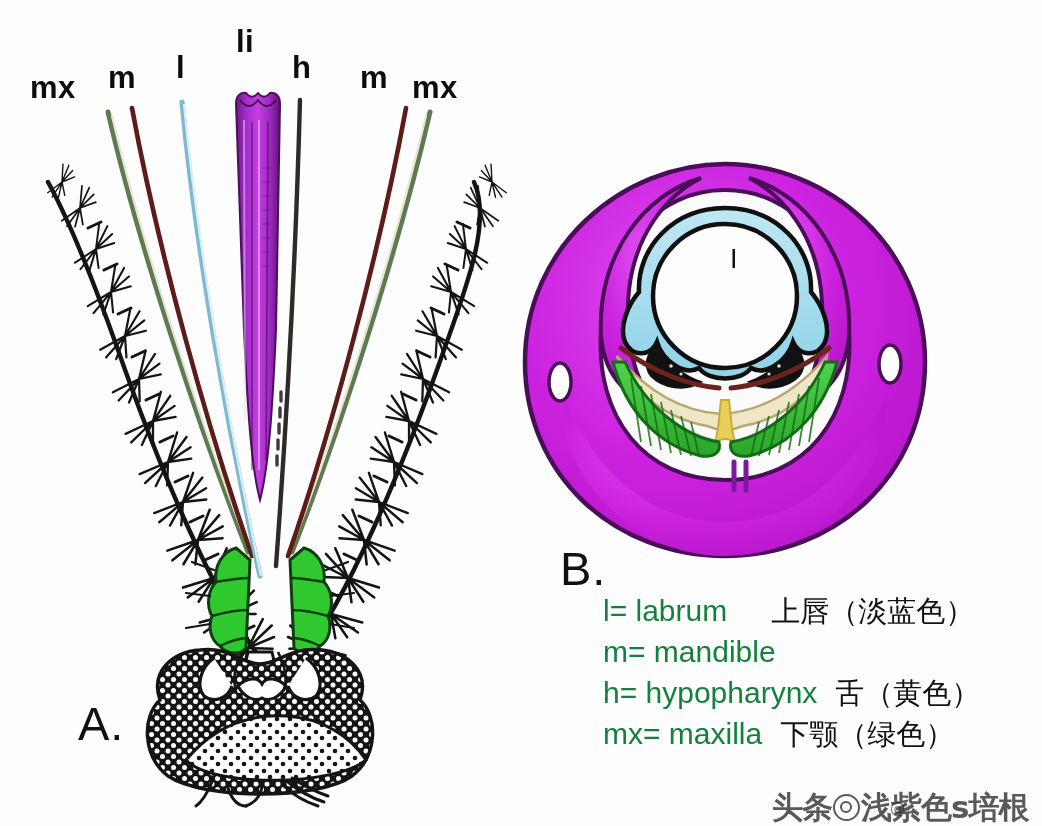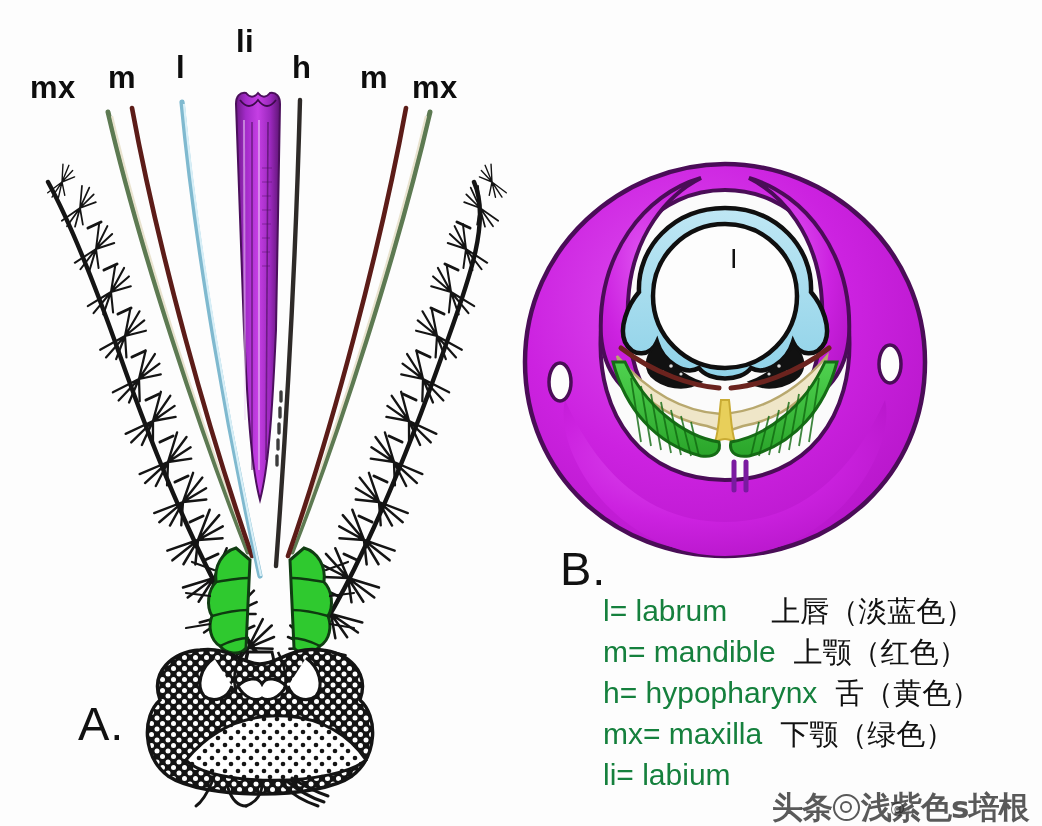--- a/index.html
+++ b/index.html
@@ -462,7 +462,6 @@
     </div>
     <div class="legend-row lr1">
       <span class="legend-abbr">m= mandible</span>
-      <span class="legend-cn">上颚（红色）</span>
     </div>
     <div class="legend-row lr2">
       <span class="legend-abbr">h= hypopharynx</span>

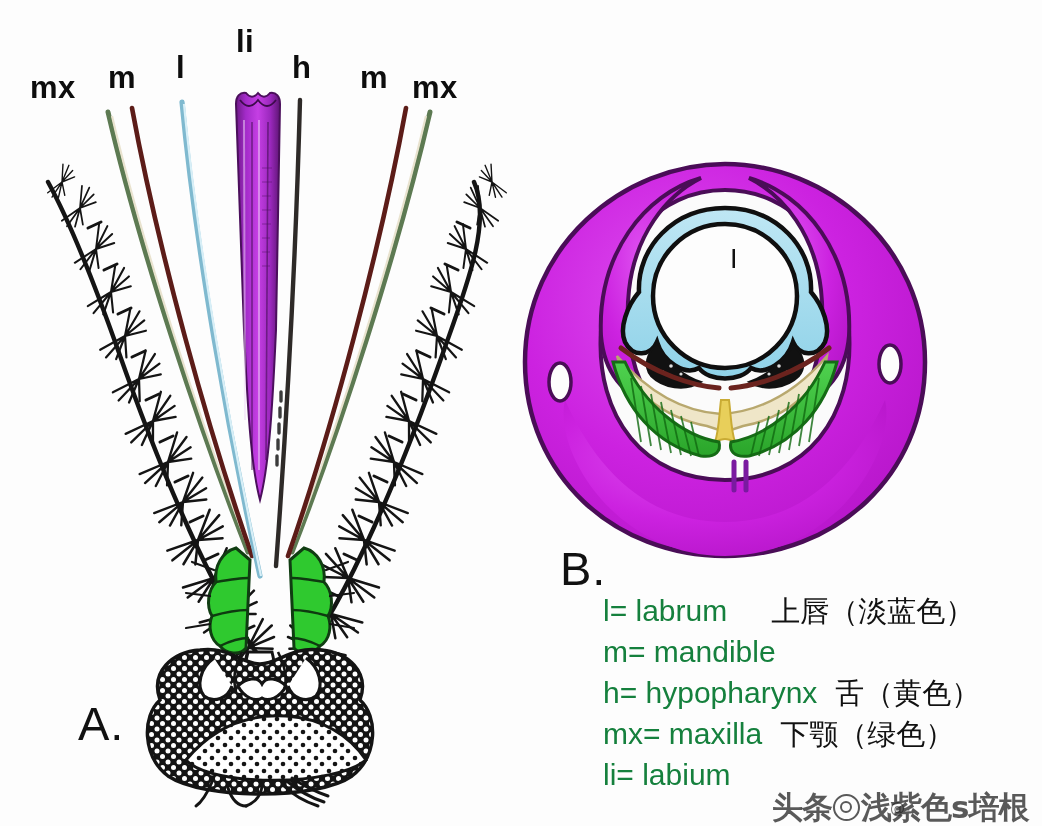--- a/index.html
+++ b/index.html
@@ -471,10 +471,6 @@
       <span class="legend-abbr">mx= maxilla</span>
       <span class="legend-cn">下颚（绿色）</span>
     </div>
-    <div class="legend-row lr4">
-      <span class="legend-abbr">li= labium</span>
-      <span class="legend-cn"></span>
-    </div>
   </div>
 
   <div class="abs" id="watermark">

